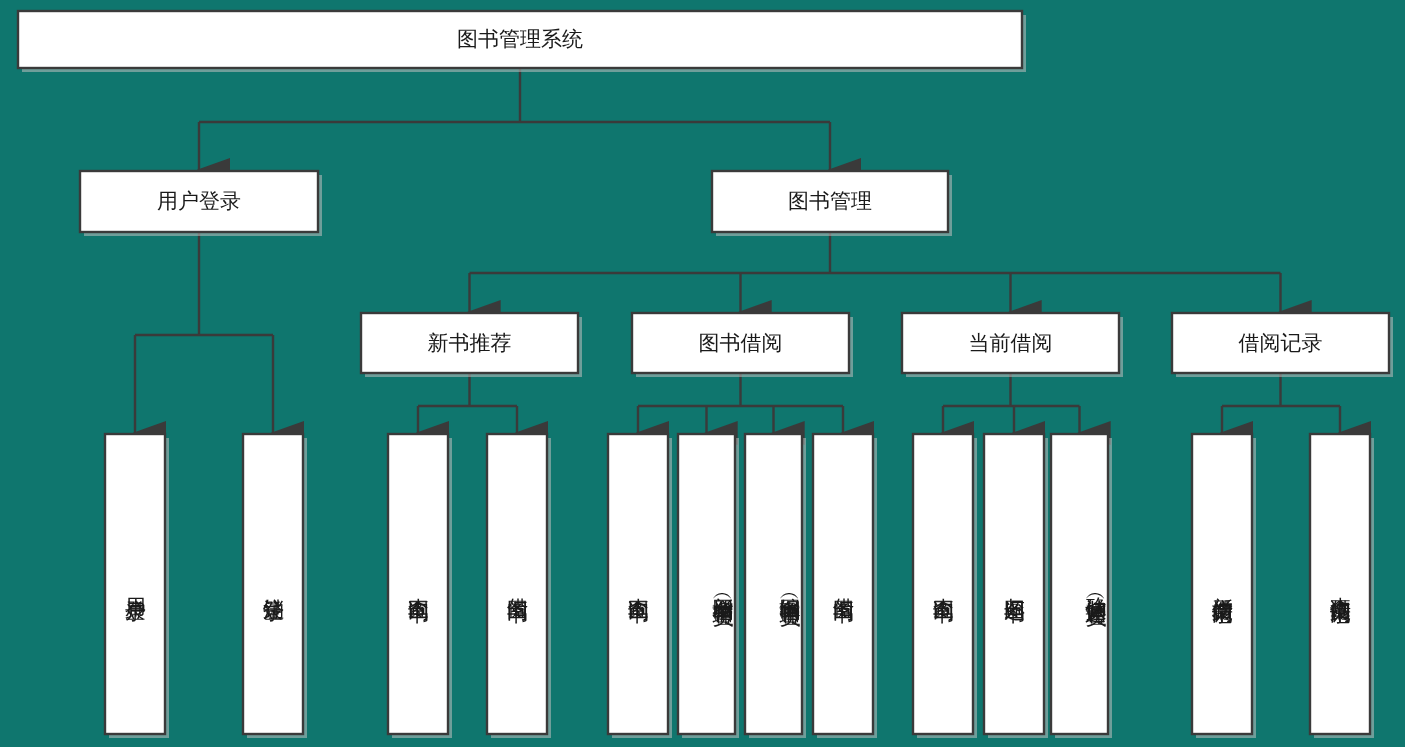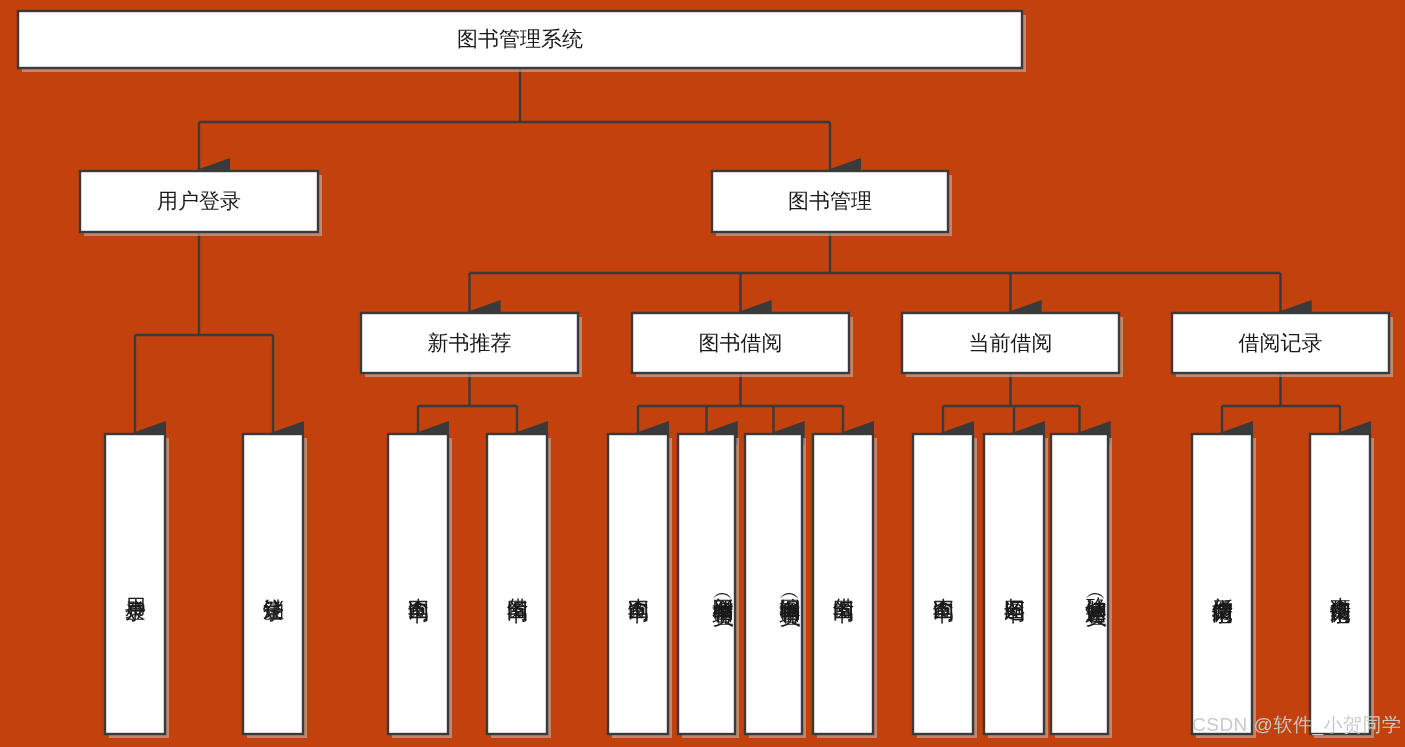--- a/index.html
+++ b/index.html
@@ -17,7 +17,7 @@
     position: relative;
     width: 1405px;
     height: 747px;
-    background: #c2410c;
+    background: #0f766e;
   }
   svg#flow {
     position: absolute;

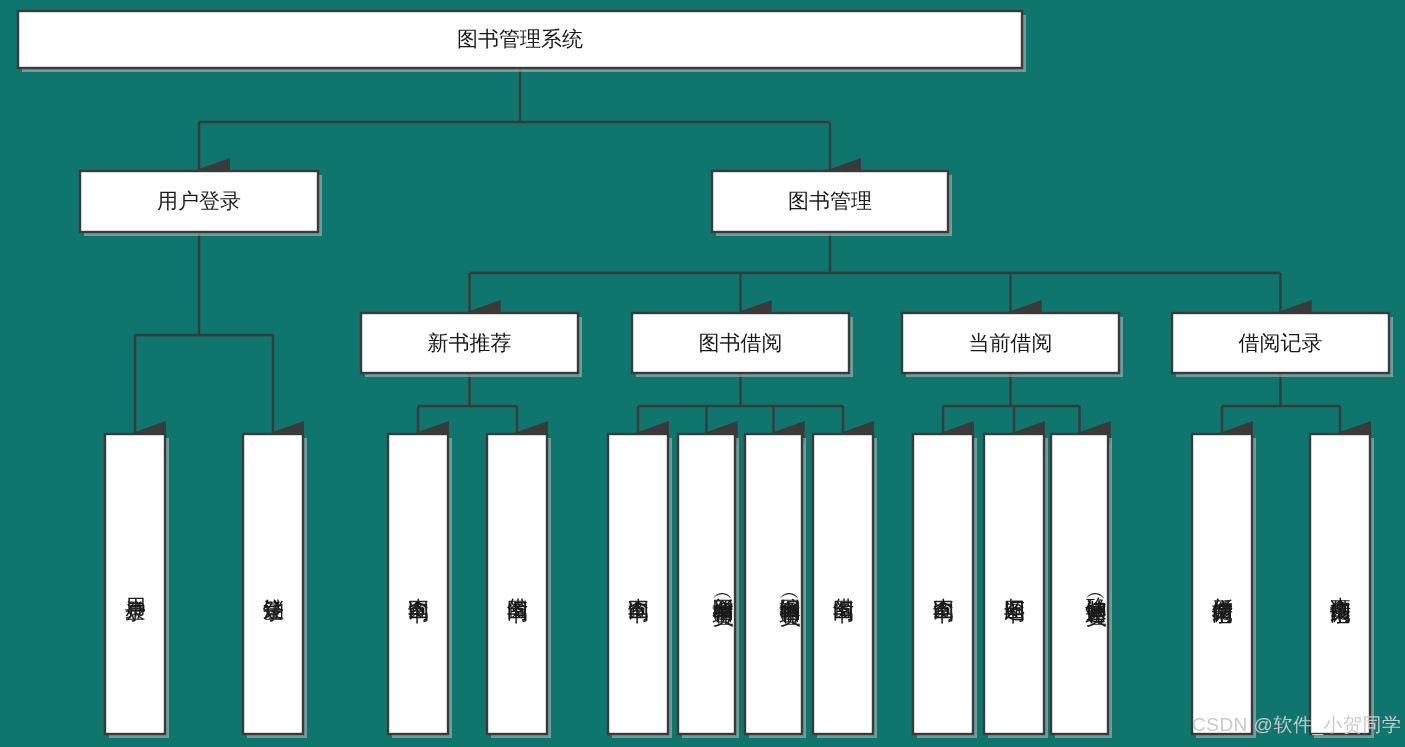--- a/index.html
+++ b/index.html
@@ -201,7 +201,6 @@
       <div class="vlabel center" style="left: 1310px; top: 434px; width: 60px; height: 300px;">查询借阅记录</div>
     </div>
 
-  <div class="watermark" style="left: 1192px; top: 712px;">CSDN @软件_小贺同学</div>
 
 </div>
 

